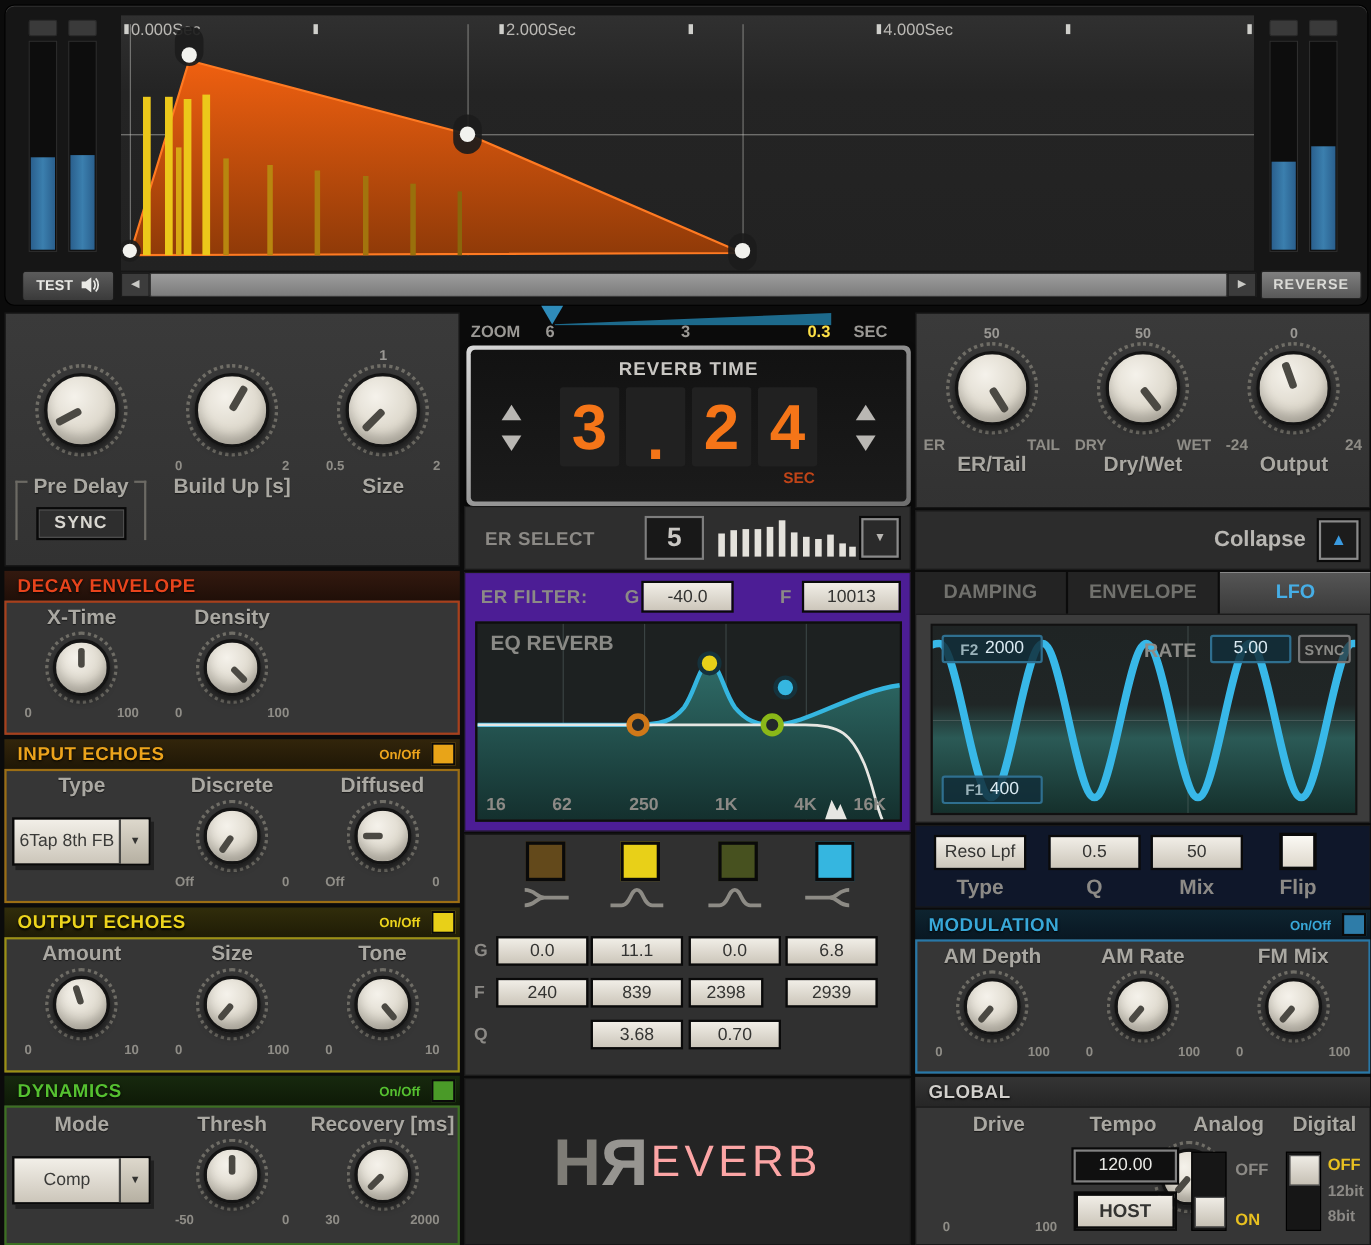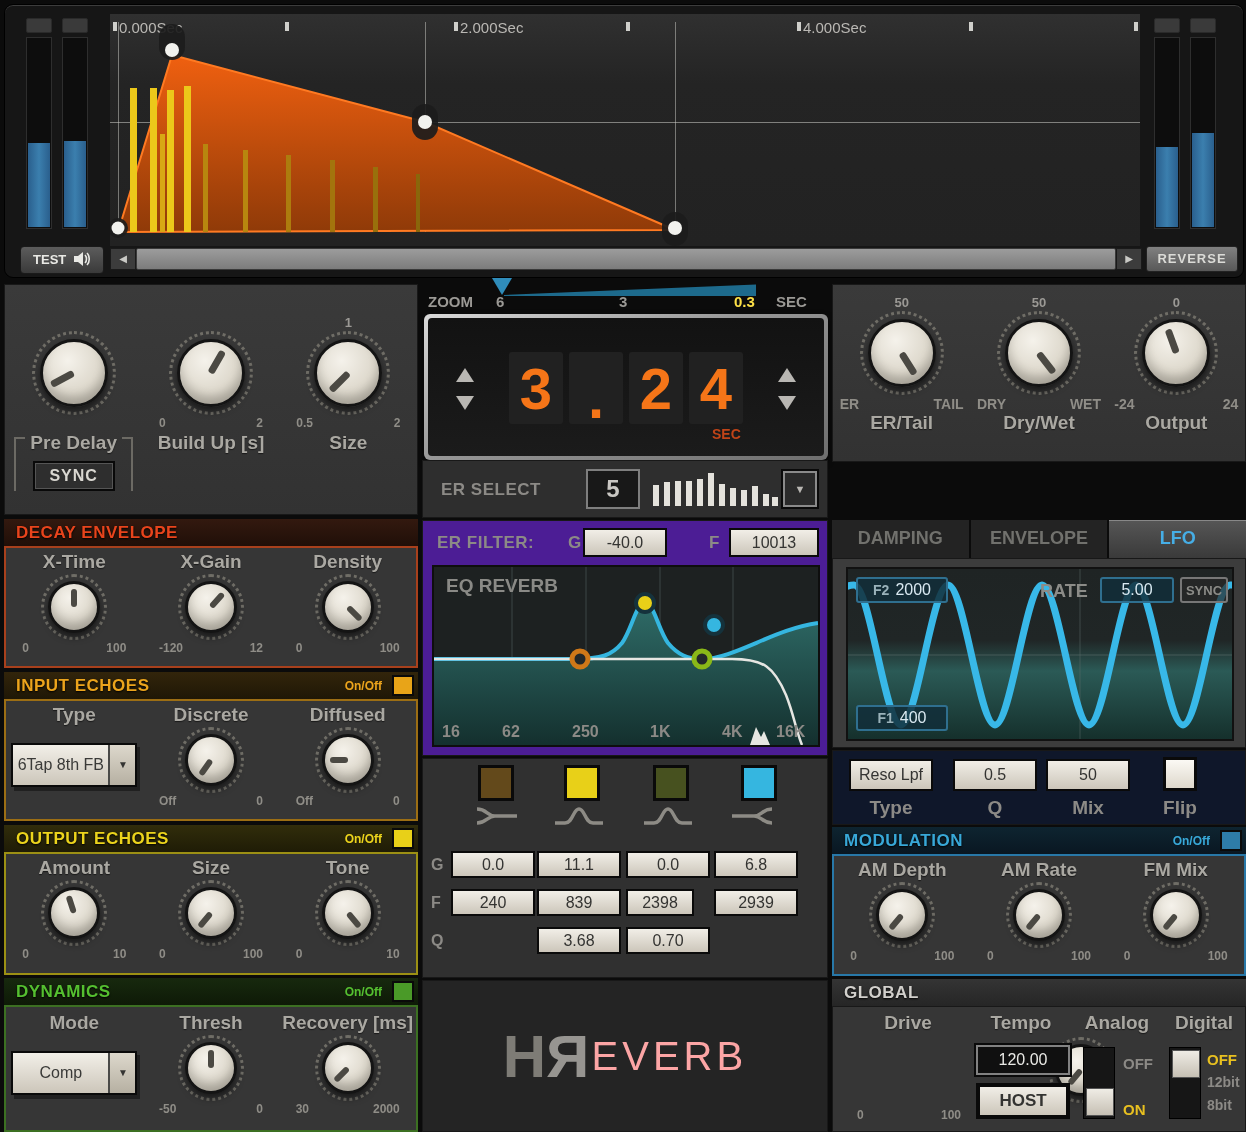--- a/index.html
+++ b/index.html
@@ -196,6 +196,7 @@
 
   <div class="metal" style="left:424px;top:314px;width:396px;height:138px">
     <div class="screen">
+      <div class="abs" style="left:0;right:0;top:8px;text-align:center;font-size:17px;font-weight:bold;letter-spacing:1px;color:#c9c7c3">REVERB TIME</div>
       <div class="abs" style="left:50%;transform:translateX(-50%);top:34px;display:flex;gap:6px">
         <div class="dcell">
             <span class="digit">3</span>

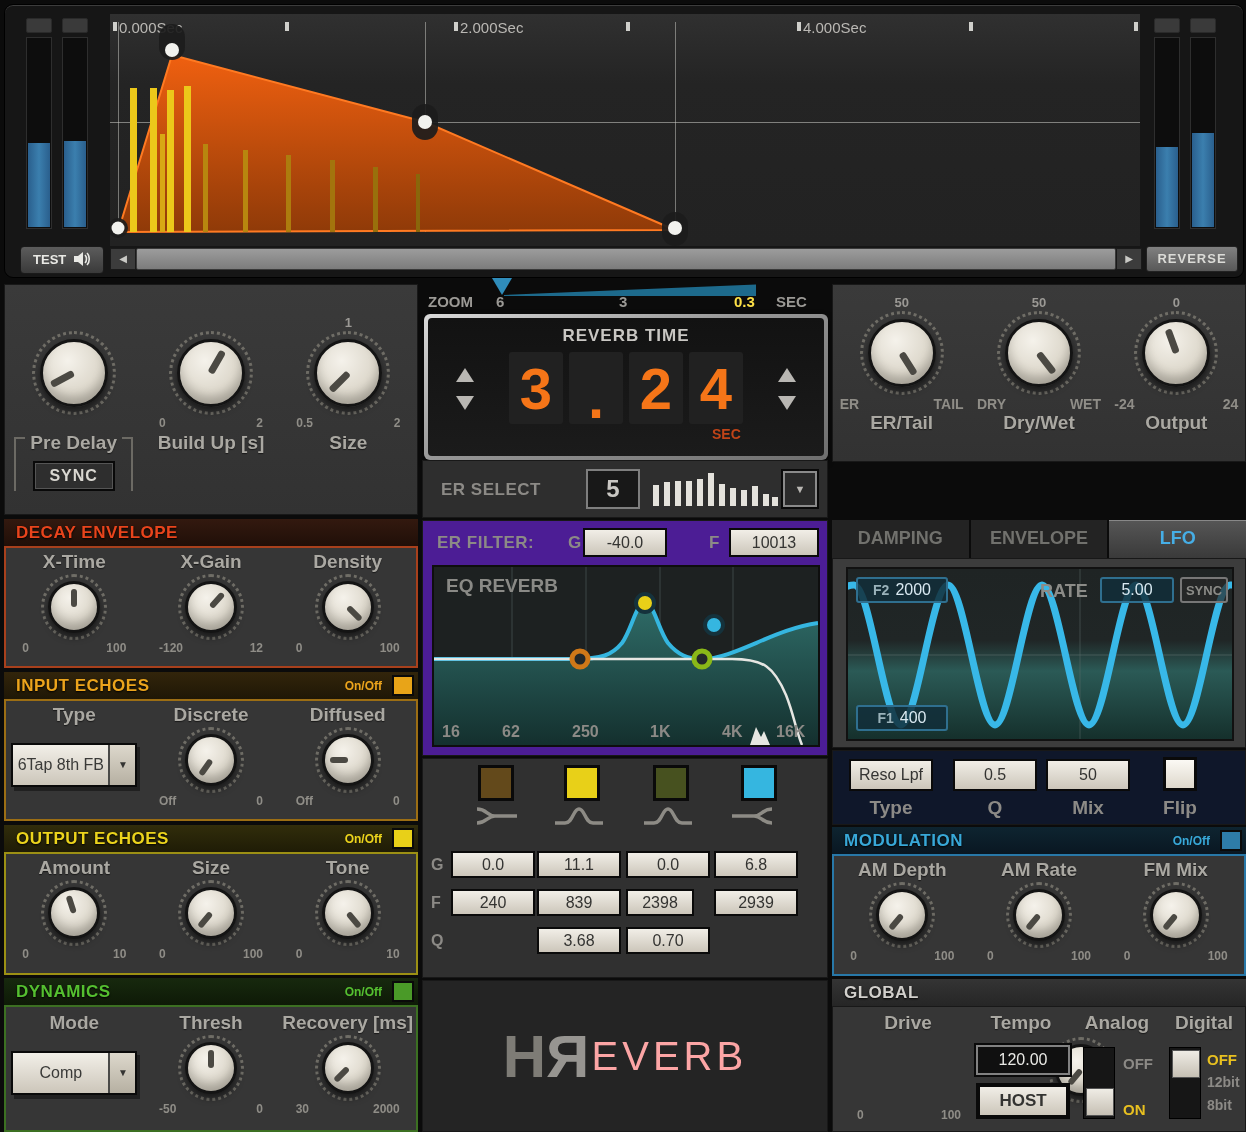--- a/index.html
+++ b/index.html
@@ -611,6 +611,11 @@
     </div>
   </div>
 
+  <div class="panel" style="left:832px;top:464px;width:414px;height:54px;background:#2c2c2c">
+    <span class="abs" style="right:58px;top:14px;font-size:20px;font-weight:bold;color:#b9b7b3">Collapse</span>
+    <div class="abs" style="right:10px;top:8px;width:36px;height:36px;background:#1c1c1c;border:2px solid #8a8a8a;
+         box-shadow:0 0 0 2px #0a0a0a;color:#3a9ae0;font-size:15px;text-align:center;line-height:32px;box-sizing:border-box">▲</div>
+  </div>
 
   <div class="abs" style="left:832px;top:520px;width:414px;height:38px;display:flex;gap:2px">
     <div class="tab">DAMPING</div>

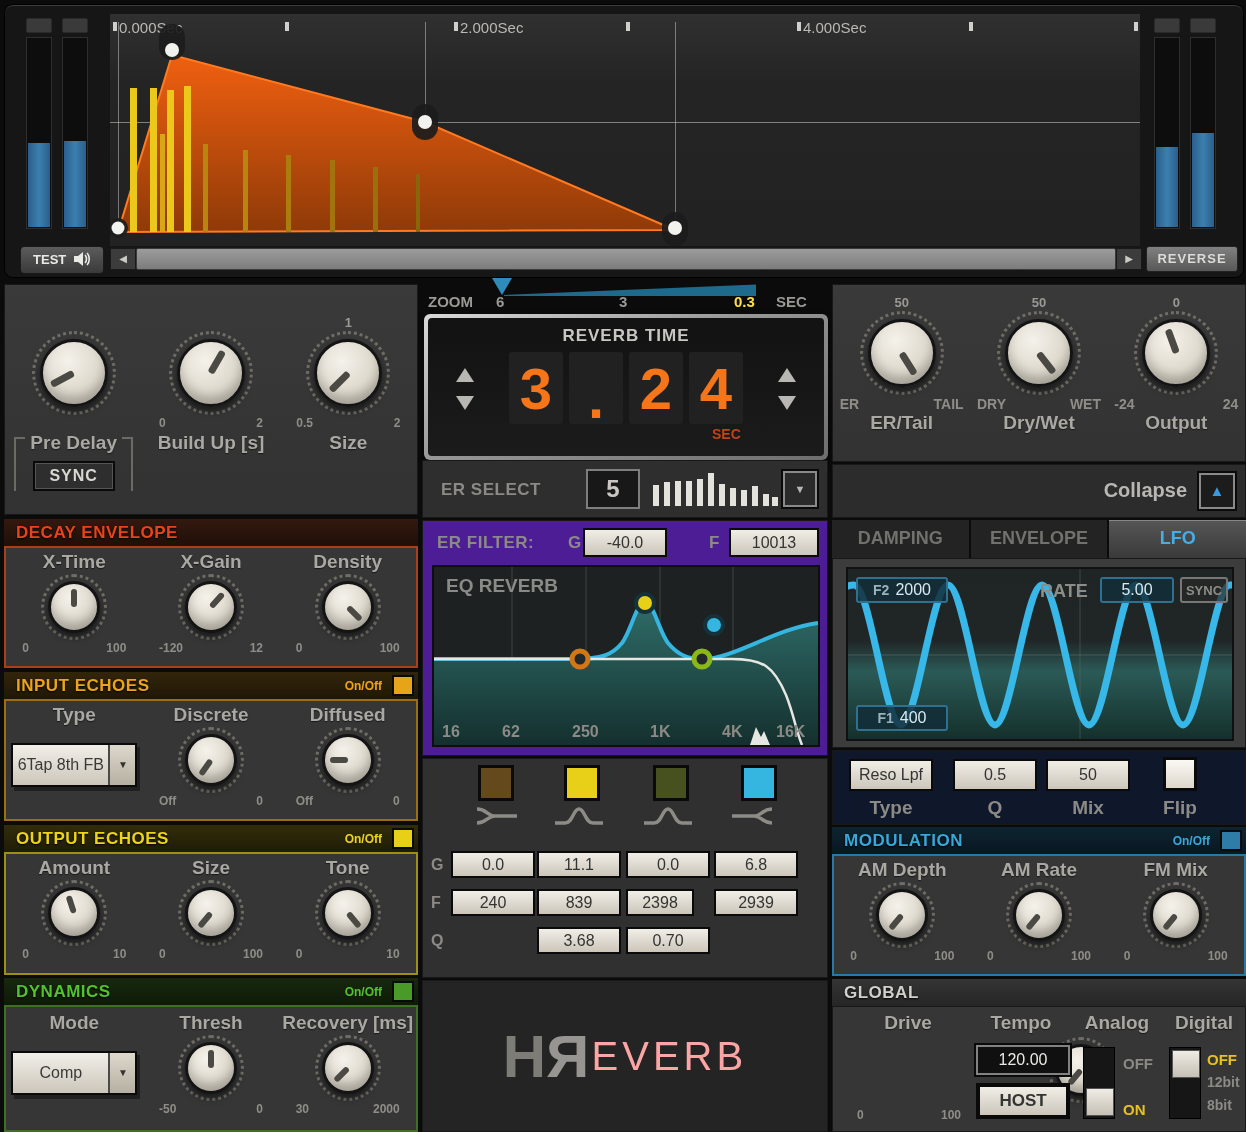--- a/index.html
+++ b/index.html
@@ -401,19 +401,6 @@
           </div>
       </div>
       <div class="kcell">
-        <div class="klabel">X-Gain</div>
-        <div class="kring ksm" style="--rot:42deg">
-          <div class="kticks"></div>
-          <div class="kcap">
-              <div class="kptr"></div>
-            </div>
-        </div>
-        <div class="kscale">
-            <span>-120</span>
-            <span>12</span>
-          </div>
-      </div>
-      <div class="kcell">
         <div class="klabel">Density</div>
         <div class="kring ksm" style="--rot:135deg">
           <div class="kticks"></div>

